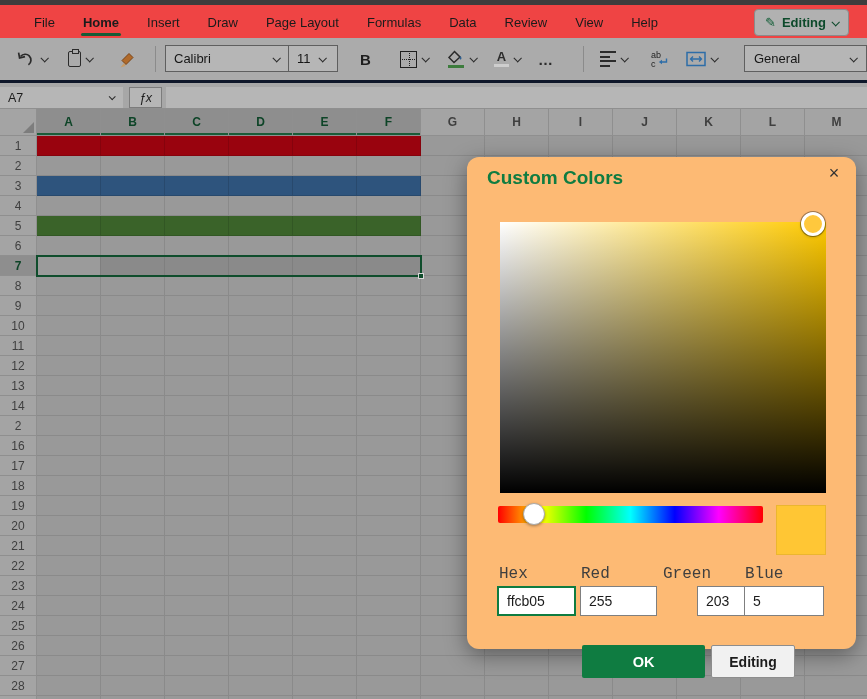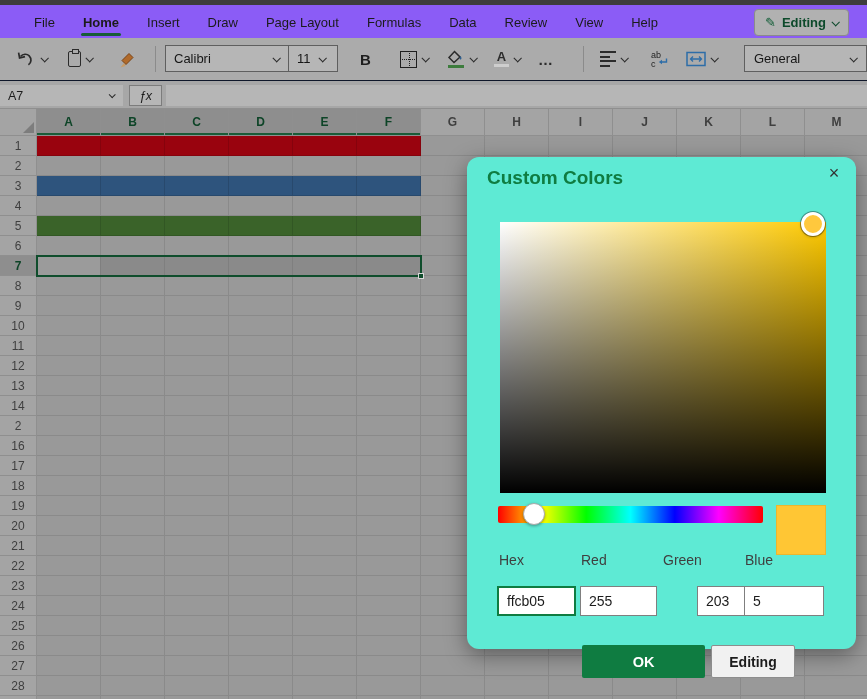--- a/index.html
+++ b/index.html
@@ -10,7 +10,7 @@
   .titlebar{position:absolute;left:0;top:0;width:100%;height:5px;background:#3d3d3d;}
 
   
-  .menubar{position:absolute;left:0;top:5px;width:100%;height:33px;background:#8b5cf6;display:flex;align-items:center;padding-left:20px;}
+  .menubar{position:absolute;left:0;top:5px;width:100%;height:33px;background:#ef4444;display:flex;align-items:center;padding-left:20px;}
   .tab{font-size:13px;color:#1b1b1b;padding:8px 14px 6px 14px;cursor:default;position:relative;}
   .tab.active{font-weight:700;}
   .tab.active::after{content:'';position:absolute;left:12px;right:12px;bottom:0;height:3px;background:#175c37;border-radius:2px;}

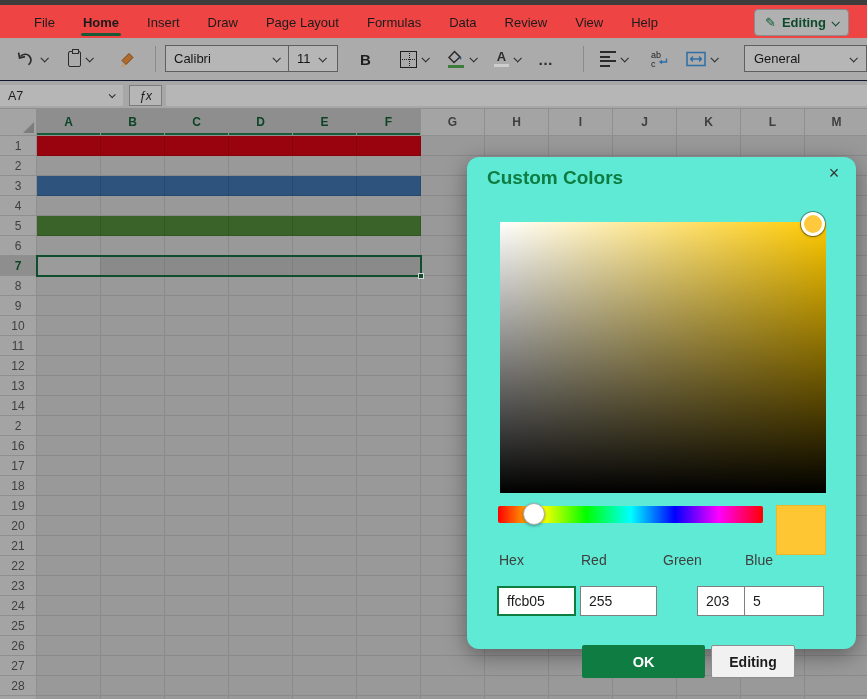--- a/index.html
+++ b/index.html
@@ -52,7 +52,7 @@
   .alines i:nth-child(odd){width:16px}.alines i:nth-child(even){width:10px}
 
   
-  .formulabar{position:absolute;left:0;top:80px;width:100%;height:28px;background:#a7a7a7;border-top:1px solid #0f172a;}
+  .formulabar{position:absolute;left:0;top:80px;width:100%;height:28px;background:#a7a7a7;border-top:3px solid #0f172a;}
   .namebox{position:absolute;left:0;top:4px;width:123px;height:21px;background:#b6b6b6;display:flex;align-items:center;}
   .namebox .txt{flex:1;padding-left:8px;font-size:12.5px;color:#1c1c1c;}
   .namebox .chev{margin-right:9px;width:5px;height:5px;}

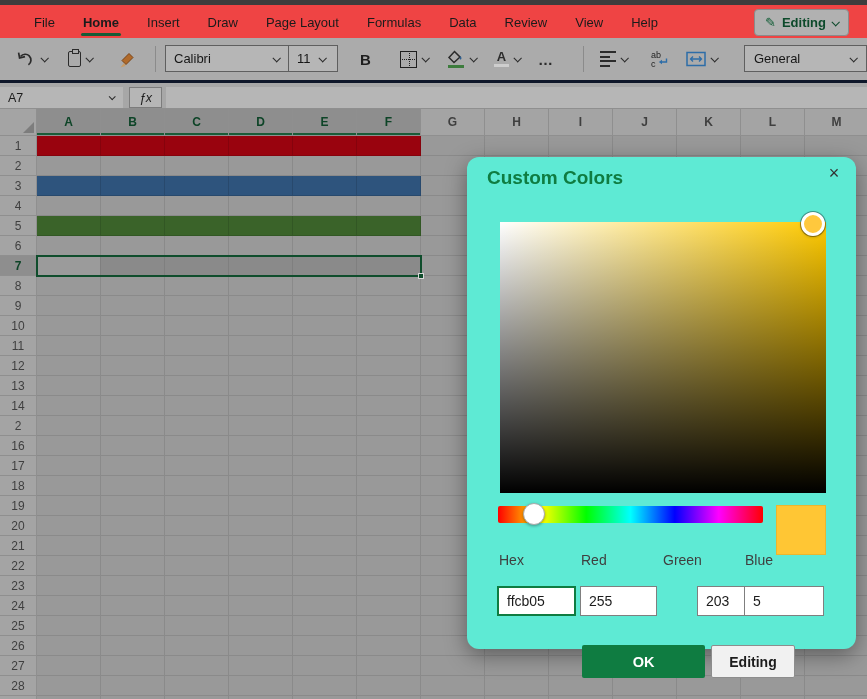--- a/index.html
+++ b/index.html
@@ -77,7 +77,7 @@
   #fill-handle{position:absolute;right:-4px;bottom:-4px;width:6px;height:6px;background:#0f4d2c;border:1px solid #d9d9d9;}
 
   
-  .dialog{position:absolute;left:467px;top:157px;width:389px;height:492px;background:#5eead4;border-radius:12px;box-shadow:0 6px 22px rgba(0,0,0,0.40);z-index:10;}
+  .dialog{position:absolute;left:467px;top:157px;width:389px;height:492px;background:#fdba74;border-radius:12px;box-shadow:0 6px 22px rgba(0,0,0,0.40);z-index:10;}
   .dlg-title{position:absolute;left:20px;top:10px;font-size:19px;font-weight:700;color:#0f7c41;}
   .dlg-close{position:absolute;right:10px;top:4px;width:24px;height:24px;font-size:18px;color:#333;display:flex;align-items:center;justify-content:center;cursor:pointer;}
   .sv-area{position:absolute;left:33px;top:65px;width:326px;height:271px;cursor:crosshair;

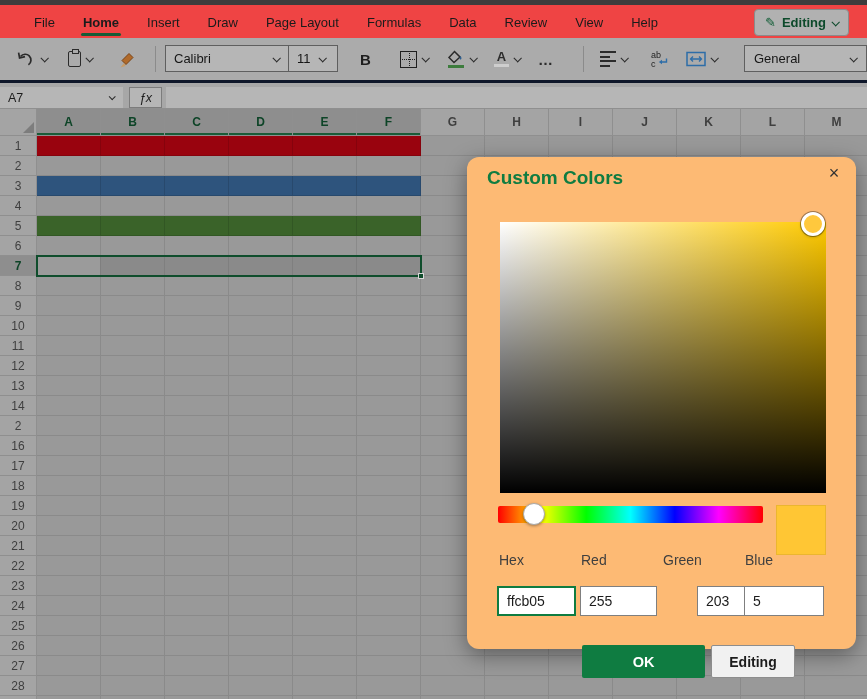--- a/index.html
+++ b/index.html
@@ -87,7 +87,7 @@
     background:linear-gradient(to right,#ff0000 0%,#ffff00 16.7%,#00ff00 33.3%,#00ffff 50%,#0000ff 66.7%,#ff00ff 83.3%,#ff0000 100%);}
   .hue-handle{position:absolute;left:56px;top:346px;width:22px;height:22px;border-radius:50%;background:#fff;border:1px solid #ababab;box-shadow:0 1px 3px rgba(0,0,0,0.35);}
   .swatch{position:absolute;left:309px;top:348px;width:50px;height:50px;background:#ffc634;border:1px solid rgba(0,0,0,0.08);}
-  .fld-label{position:absolute;top:395px;font-size:14px;color:#3f3f3f;}
+  .fld-label{position:absolute;top:408px;font-size:16px;color:#3f3f3f;font-family:Liberation Mono, monospace;}
   #lab-hex{left:32px}#lab-red{left:114px}#lab-green{left:196px}#lab-blue{left:278px}
   .fld{position:absolute;top:429px;height:30px;border:1px solid #7f7f7f;background:#fff;font-size:14px;color:#1c1c1c;padding:0 0 0 8px;outline:none;}
   #inp-hex{left:30px;width:79px;border:2px solid #0f7c41;}

